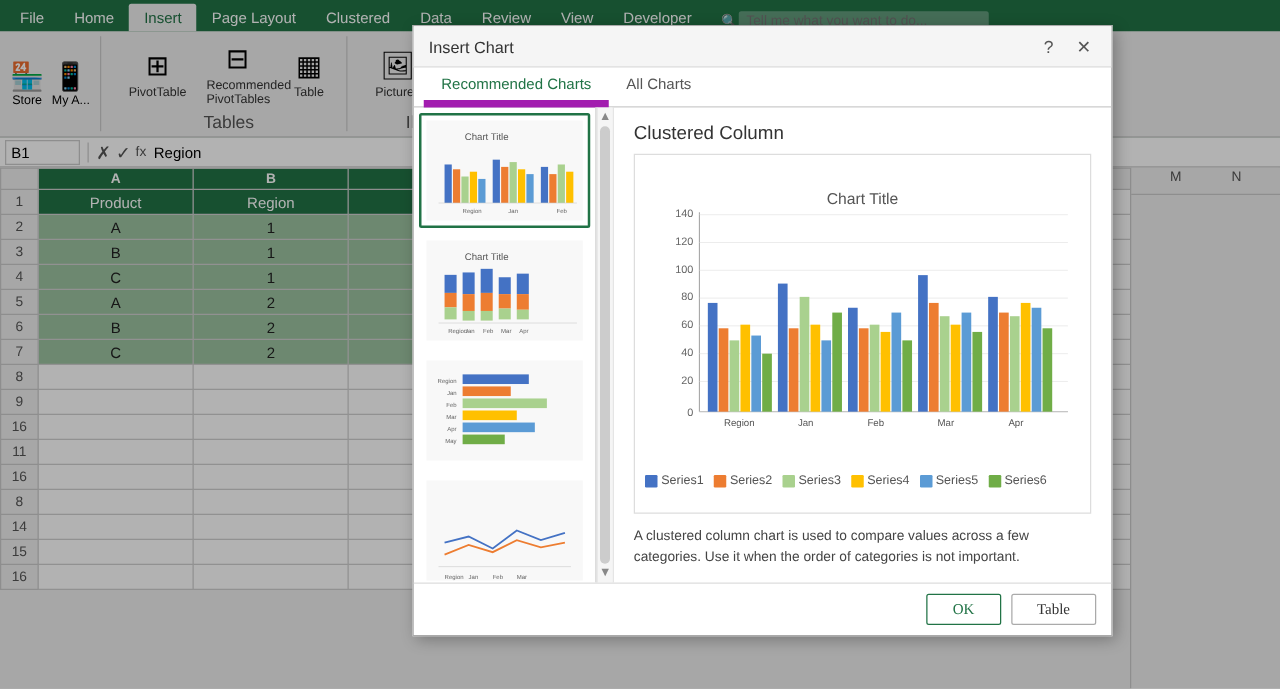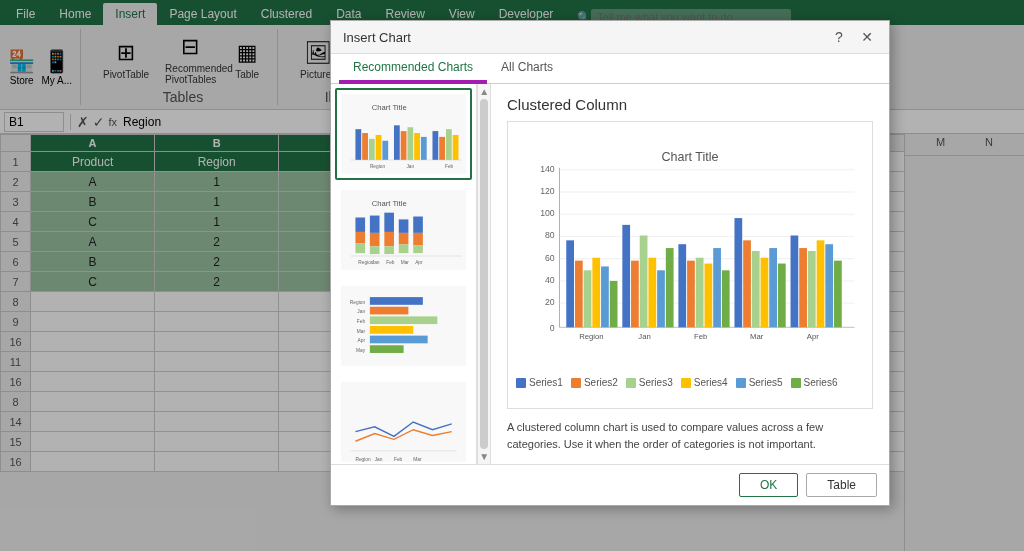--- a/index.html
+++ b/index.html
@@ -49,7 +49,7 @@
     
     .dialog-tabs { display: flex; border-bottom: 1px solid #ccc; padding: 0 8px; }
     .dialog-tab { padding: 6px 14px; font-size: 12px; cursor: pointer; color: #555; border-bottom: 2px solid transparent; margin-bottom: -1px; }
-    .dialog-tab.active { color: #217346; border-bottom: 4px solid #a21caf; font-weight: 500; }
+    .dialog-tab.active { color: #217346; border-bottom: 6px solid #a21caf; font-weight: 500; }
 
     
     .dialog-body { display: flex; height: 380px; }

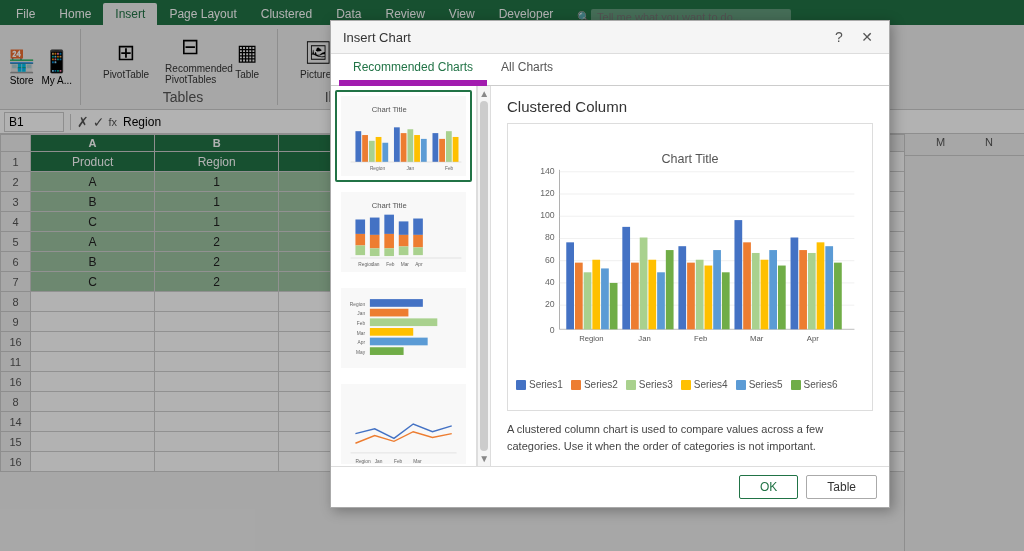--- a/index.html
+++ b/index.html
@@ -66,7 +66,7 @@
 
     
     .dialog-footer { border-top: 1px solid #ddd; padding: 8px 12px; display: flex; justify-content: flex-end; gap: 8px; }
-    .dialog-btn { padding: 4px 20px; font-size: 12px; cursor: pointer; border-radius: 2px; }
+    .dialog-btn { padding: 4px 20px; font-size: 12px; cursor: pointer; border-radius: 2px; font-family: Liberation Serif, serif; }
     .dialog-btn.ok { background: white; border: 1px solid #217346; color: #217346; }
     .dialog-btn.cancel { background: white; border: 1px solid #aaa; color: #333; }
     .chart-svg { width: 100%; height: 240px; }

